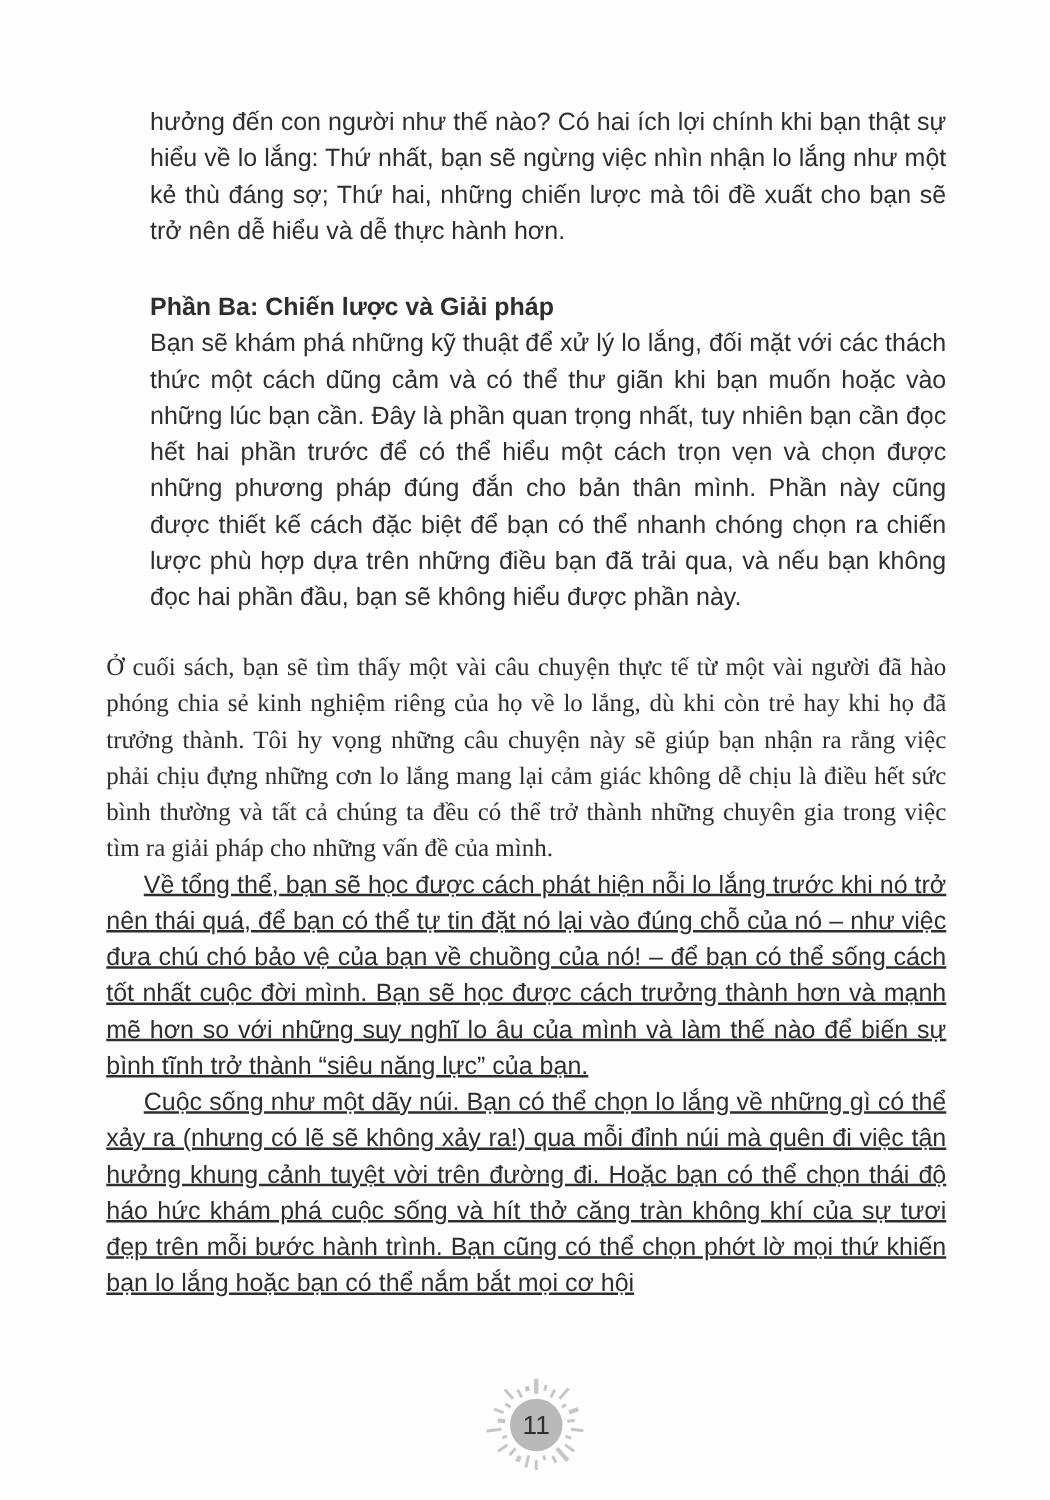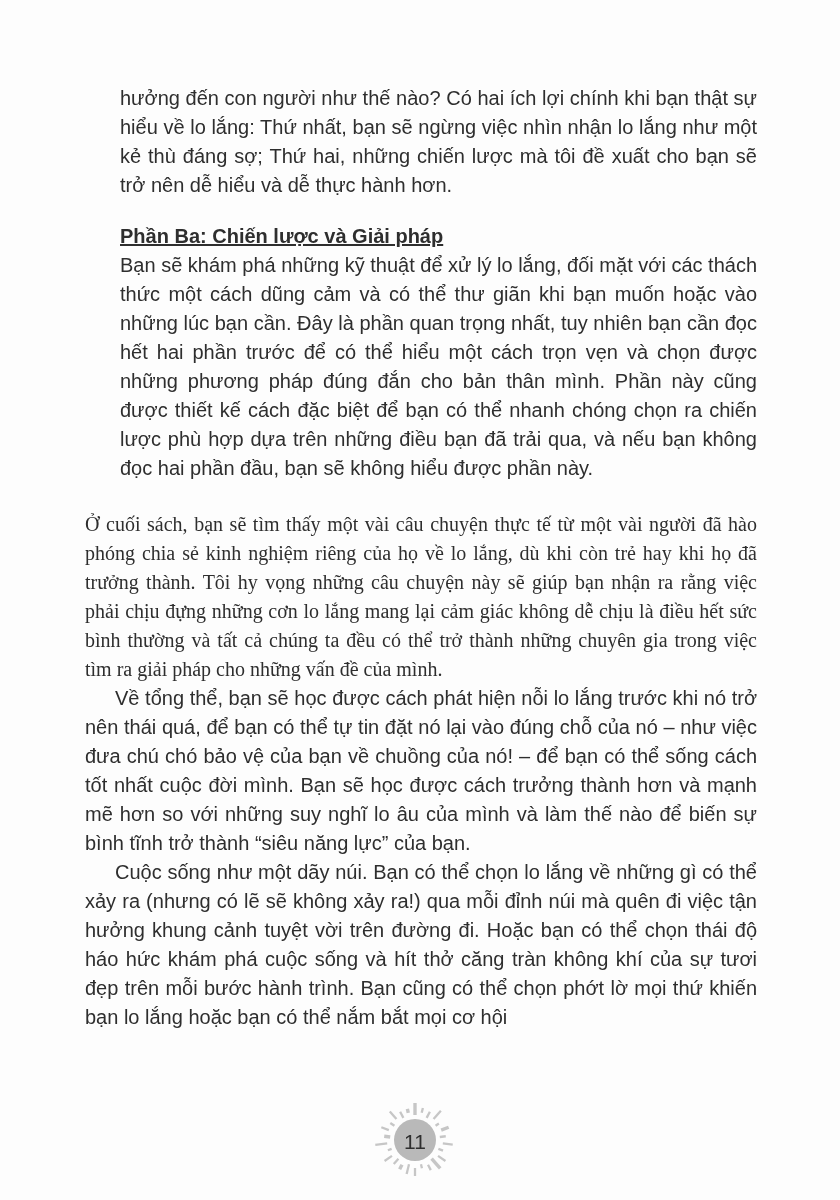--- a/index.html
+++ b/index.html
@@ -40,8 +40,7 @@
     font-size: 20px;
     font-weight: bold;
     line-height: 29px;
-    margin-top: 22px;
-    text-decoration: underline;
+    margin-top: 32px;
   }
   .para-gap { margin-top: 27px; font-family: Liberation Serif, serif; }
   .first-line-indent { text-indent: 30px; }

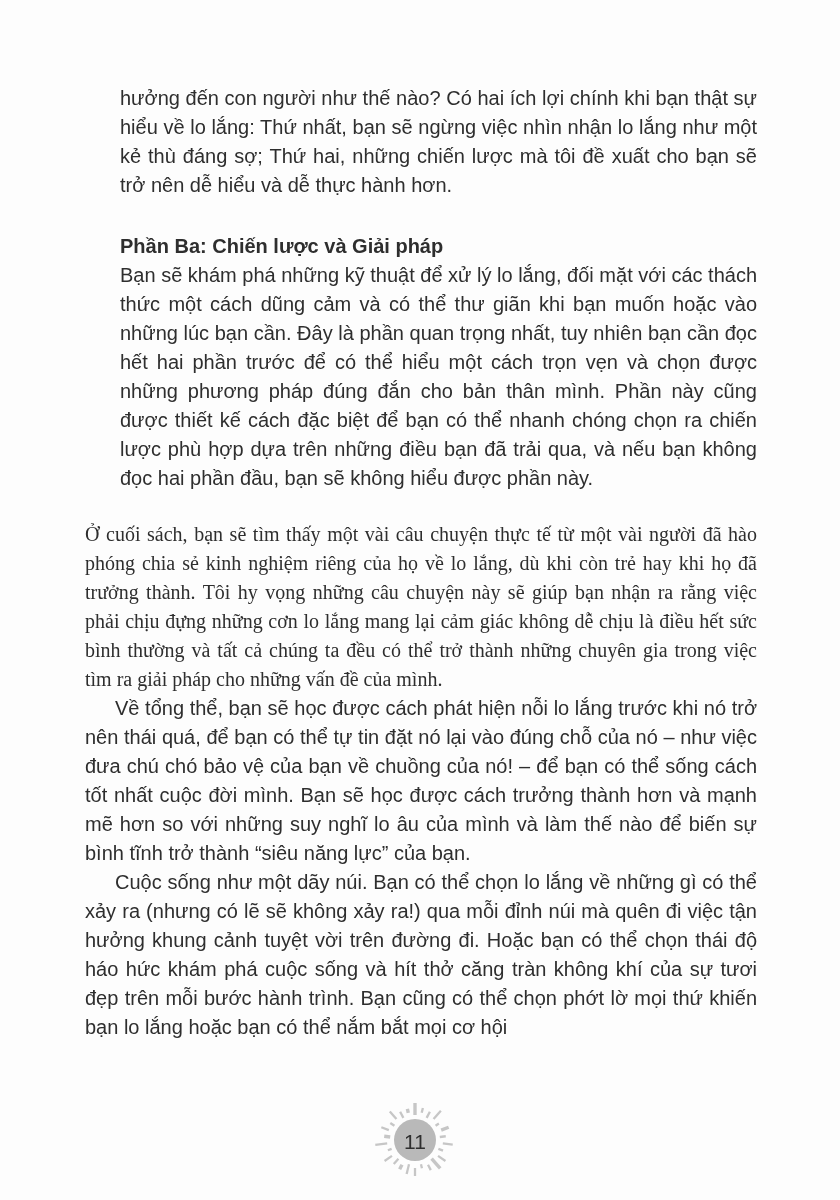--- a/index.html
+++ b/index.html
@@ -43,7 +43,7 @@
     margin-top: 32px;
   }
   .para-gap { margin-top: 27px; font-family: Liberation Serif, serif; }
-  .first-line-indent { text-indent: 30px; }
+  .first-line-indent { text-indent: 30px; text-decoration: underline; }
   .footer-ornament {
     position: absolute;
     left: 370px;

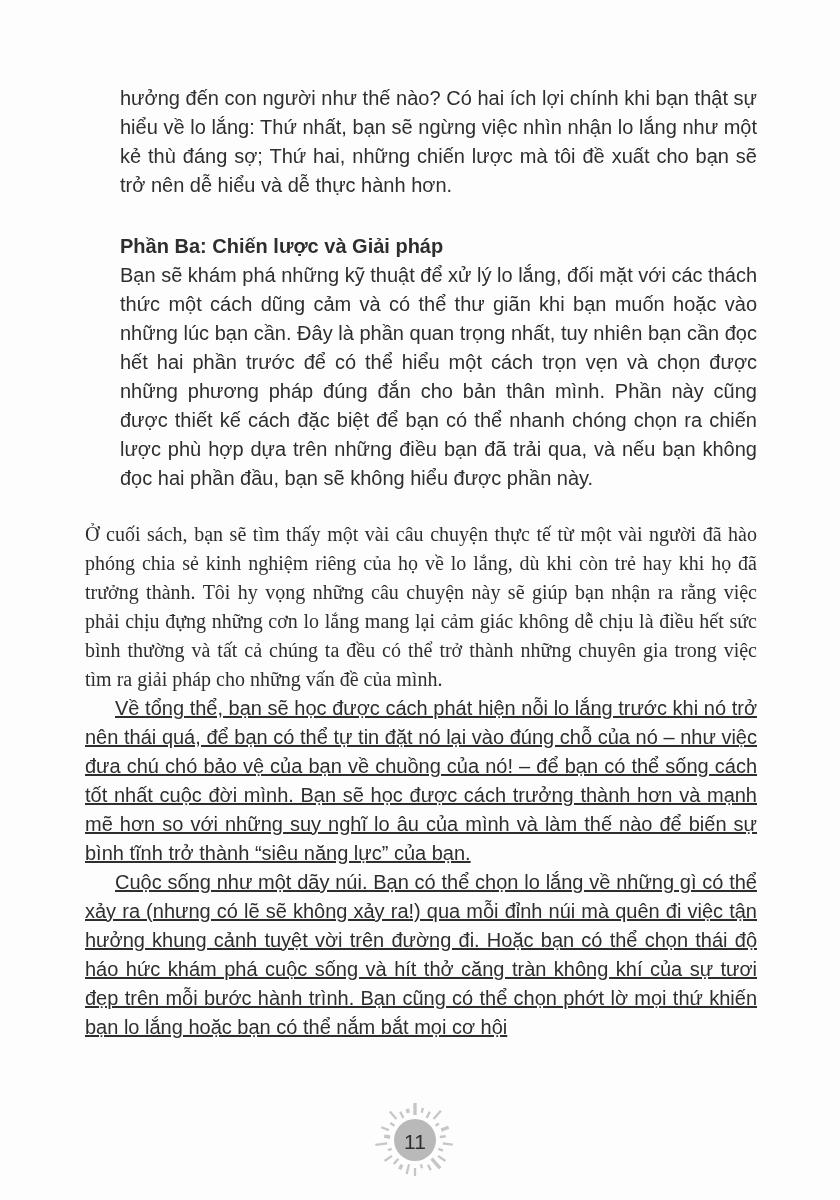--- a/index.html
+++ b/index.html
@@ -46,7 +46,7 @@
   .first-line-indent { text-indent: 30px; text-decoration: underline; }
   .footer-ornament {
     position: absolute;
-    left: 370px;
+    left: 384px;
     top: 1095px;
     width: 90px;
     height: 90px;

